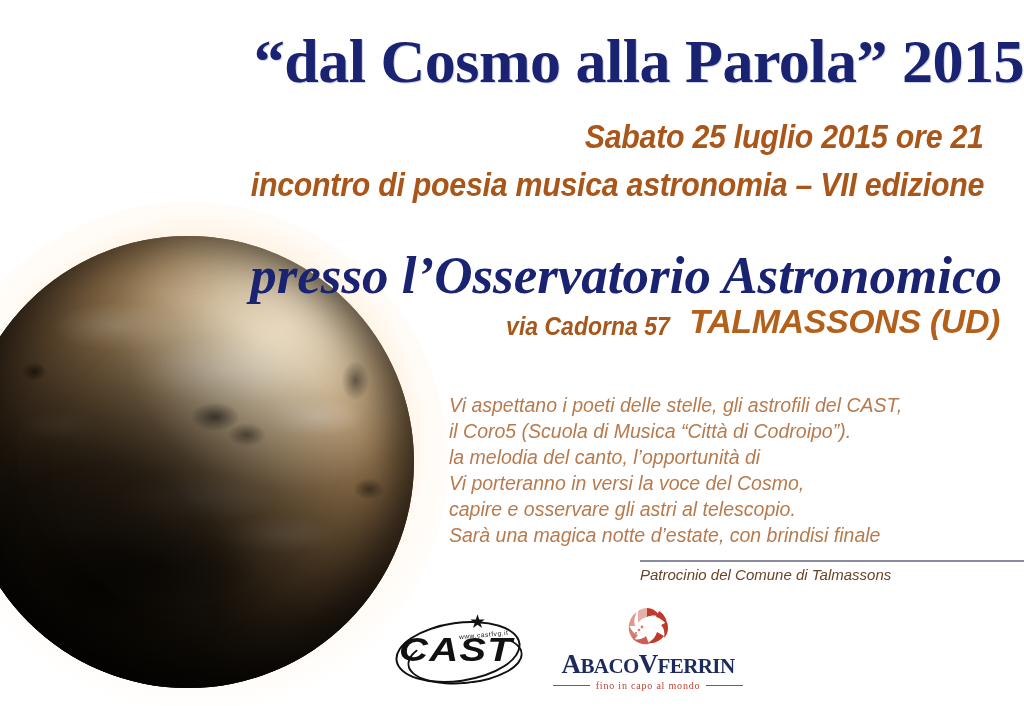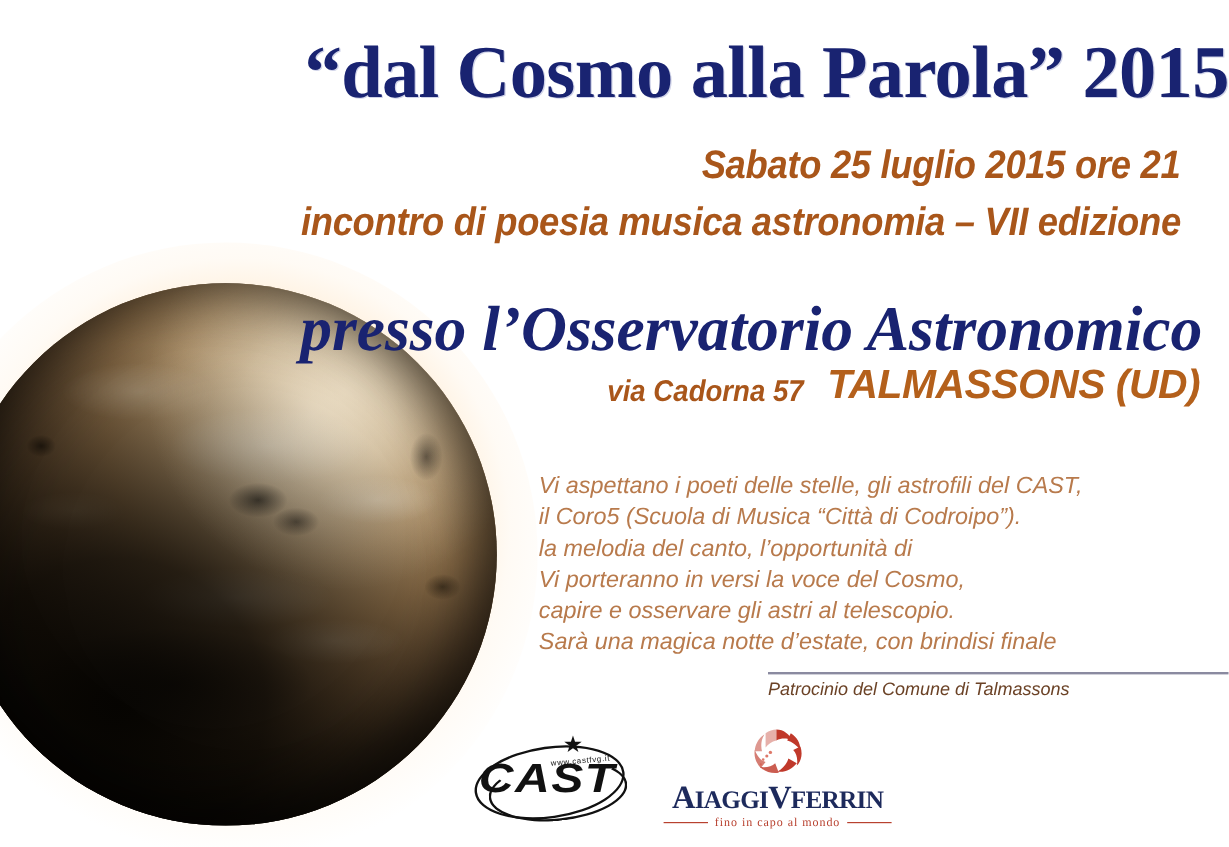--- a/index.html
+++ b/index.html
@@ -407,7 +407,7 @@
         </g>
       </svg>
       <div id="abaco-word">
-        <span>A</span><span class="sm">IAGGI</span><span>V</span><span class="sm">FERRIN</span>
+        <span>A</span><span class="sm">BACO</span><span>V</span><span class="sm">FERRIN</span>
       </div>
       <div id="abaco-tagrow">
         <span class="rule"></span>

